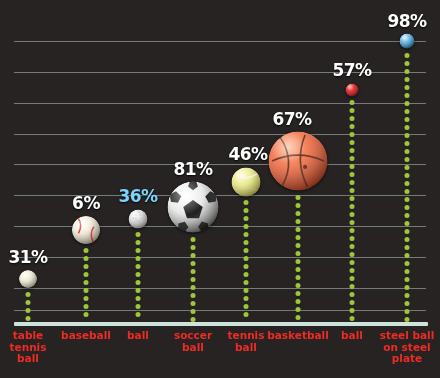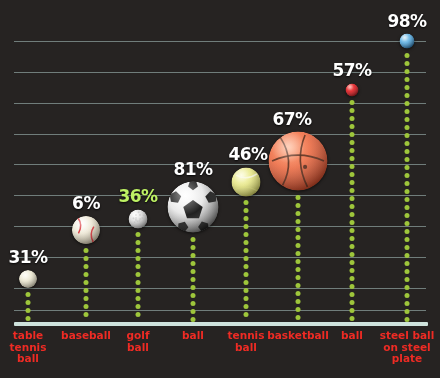--- a/index.html
+++ b/index.html
@@ -330,7 +330,7 @@
           <circle cx="9.5" cy="9.5" r="9.5" fill="url(#glgolf-ball)"></circle>
         </svg>
       </div>
-      <div class="value-label" style="left: 138px; top: 196.276px; color: #bef264; text-align: center;">36%</div>
+      <div class="value-label" style="left: 138px; top: 196.276px; color: #7dd3fc; text-align: center;">36%</div>
       <div class="cat-label" style="left: 138px; top: 330px; color: rgb(238, 43, 36);">
         <div>golf</div>
         <div>ball</div>

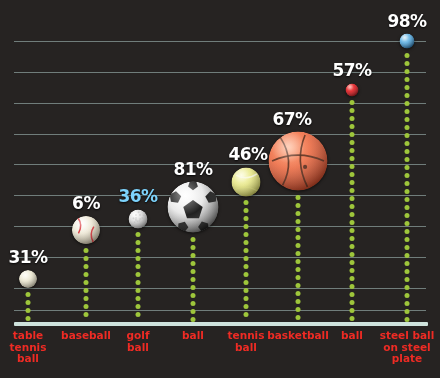--- a/index.html
+++ b/index.html
@@ -332,7 +332,6 @@
       </div>
       <div class="value-label" style="left: 138px; top: 196.276px; color: #7dd3fc; text-align: center;">36%</div>
       <div class="cat-label" style="left: 138px; top: 330px; color: rgb(238, 43, 36);">
-        <div>golf</div>
         <div>ball</div>
       </div>
       <div class="ball" style="left: 193px; top: 207.306px; width: 51px; height: 51px; box-shadow: rgba(0, 0, 0, 0.6) 0px 1px 3px;">

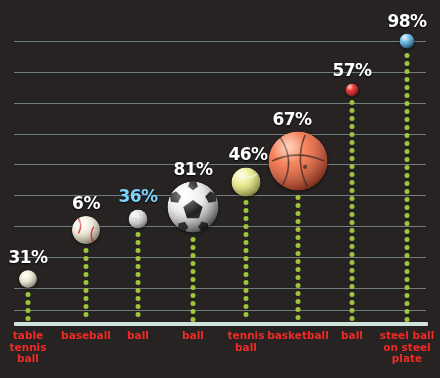--- a/index.html
+++ b/index.html
@@ -370,6 +370,7 @@
       </div>
       <div class="value-label" style="left: 193px; top: 168.806px; color: rgb(255, 255, 255);">81%</div>
       <div class="cat-label" style="left: 193px; top: 330px; color: rgb(238, 43, 36);">
+        <div>soccer</div>
         <div>ball</div>
       </div>
       <div class="ball" style="left: 246px; top: 181.5px; width: 29px; height: 29px; box-shadow: rgba(0, 0, 0, 0.6) 0px 1px 3px;">

